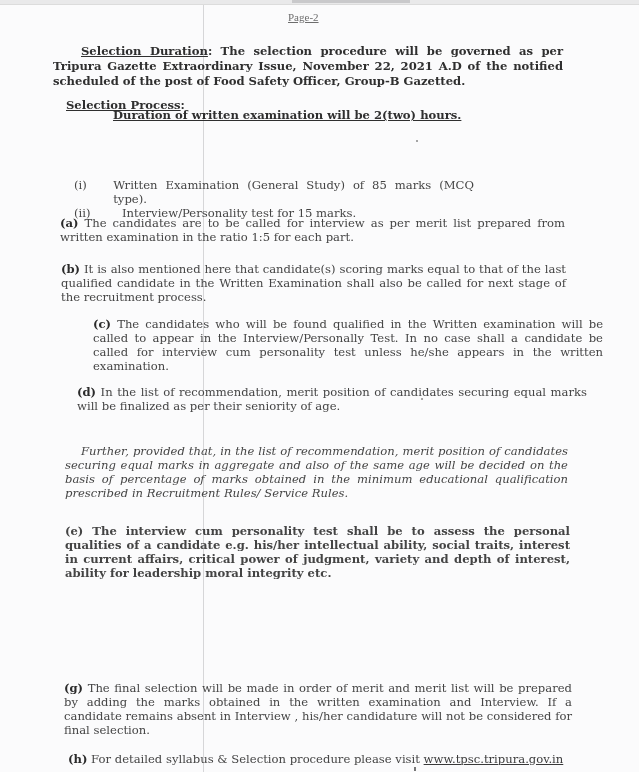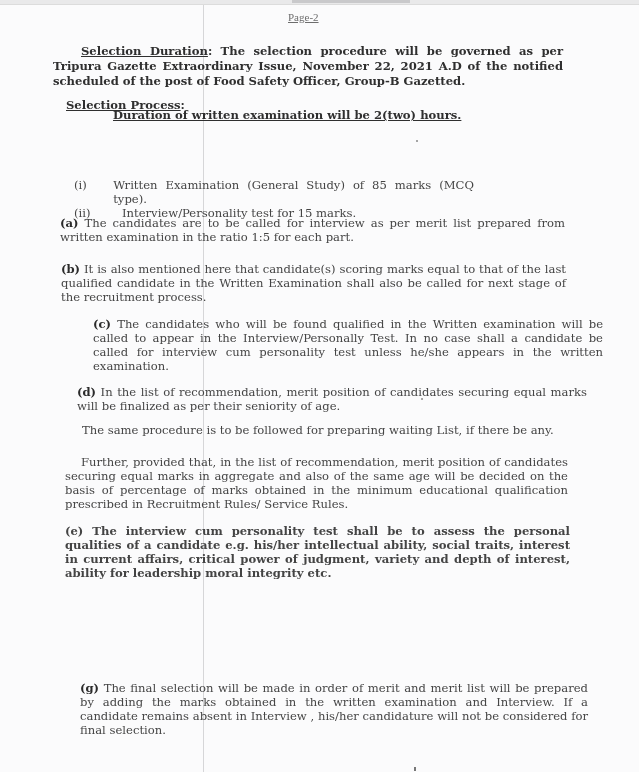--- a/index.html
+++ b/index.html
@@ -97,7 +97,6 @@
 
   <div class="blk" id="item-d"><span class="lbl">(d)</span> <span>In the list of recommendation, merit position of candidates securing equal marks will be finalized as per their seniority of age.</span></div>
 
-  <div class="blk" id="p-same">The same procedure is to be followed for preparing waiting List, if there be any.</div>
 
   <div class="blk" id="p-further">Further, provided that, in the list of recommendation, merit position of candidates securing equal marks in aggregate and also of the same age will be decided on the basis of percentage of marks obtained in the minimum educational qualification prescribed in Recruitment Rules/ Service Rules.</div>
 

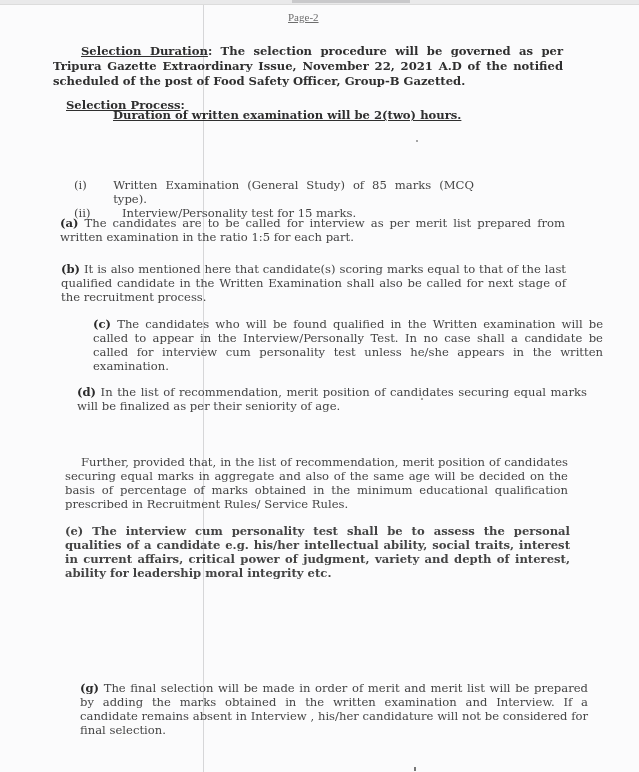--- a/index.html
+++ b/index.html
@@ -48,7 +48,7 @@
   #item-c { left: 57px; top: 317px; width: 510px; color: #444; margin-left: 36px; }
   #item-d { left: 59px; top: 385px; width: 510px; color: #444; margin-left: 18px; }
   #p-same { left: 82px; top: 423px; color: #444; }
-  #p-further { left: 65px; top: 455px; width: 503px; color: #444; text-indent: 16px; }
+  #p-further { left: 65px; top: 444px; width: 503px; color: #444; text-indent: 16px; font-style: italic; }
   #item-e1 { left: 65px; top: 524px; width: 505px; color: #444; font-weight: bold; }
   #item-e2 { left: 66px; top: 594px; width: 505px; color: #444; }
   #item-f { left: 63px; top: 636px; width: 508px; color: #444; }

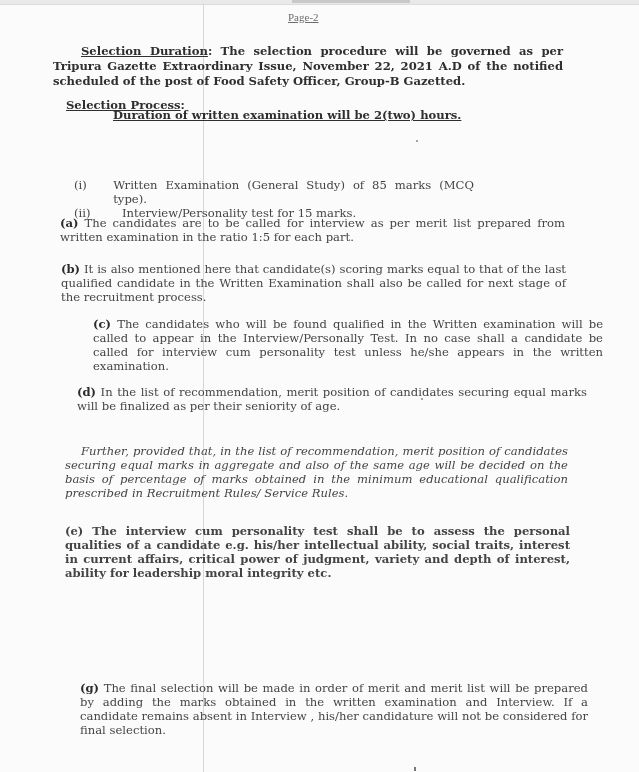--- a/index.html
+++ b/index.html
@@ -52,7 +52,7 @@
   #item-e1 { left: 65px; top: 524px; width: 505px; color: #444; font-weight: bold; }
   #item-e2 { left: 66px; top: 594px; width: 505px; color: #444; }
   #item-f { left: 63px; top: 636px; width: 508px; color: #444; }
-  #item-g { left: 64px; top: 681px; width: 508px; color: #444; margin-left: 16px; }
+  #item-g { left: 64px; top: 681px; width: 508px; color: #444; }
   #item-h { left: 68px; top: 752px; width: 520px; color: #444; }
   .link { text-decoration: underline; color: #3a3a3a; }
   .mark {

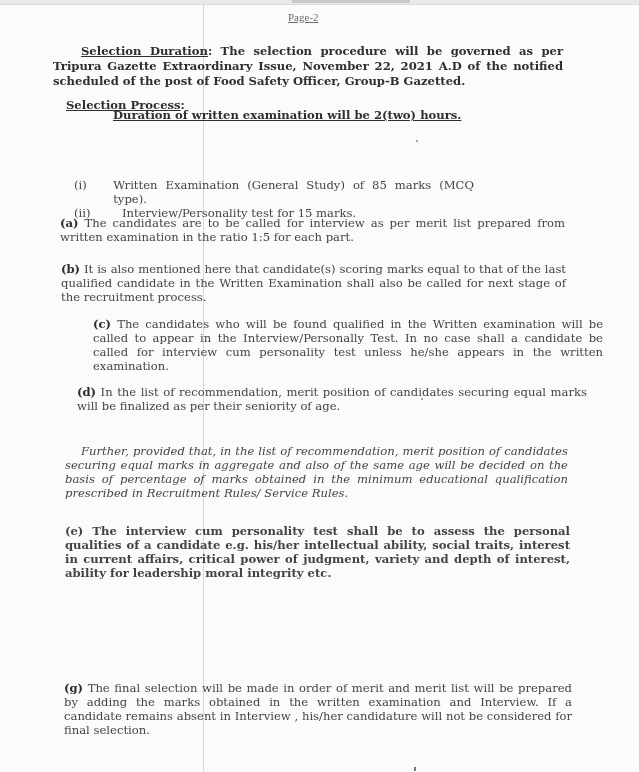--- a/index.html
+++ b/index.html
@@ -106,6 +106,7 @@
 
   <div class="blk" id="item-g"><span class="lbl">(g)</span> <span>The final selection will be made in order of merit and merit list will be prepared by adding the marks obtained in the written examination and Interview. If a candidate remains absent in Interview , his/her candidature will not be considered for final selection.</span></div>
 
+  <div class="blk" id="item-h"><span class="lbl">(h)</span> <span>For detailed syllabus &amp; Selection procedure please visit </span><span class="link">www.tpsc.tripura.gov.in</span></div>
 
   <div class="speck" style="left:416px;top:140px"></div>
   <div class="speck" style="left:421px;top:398px"></div>

